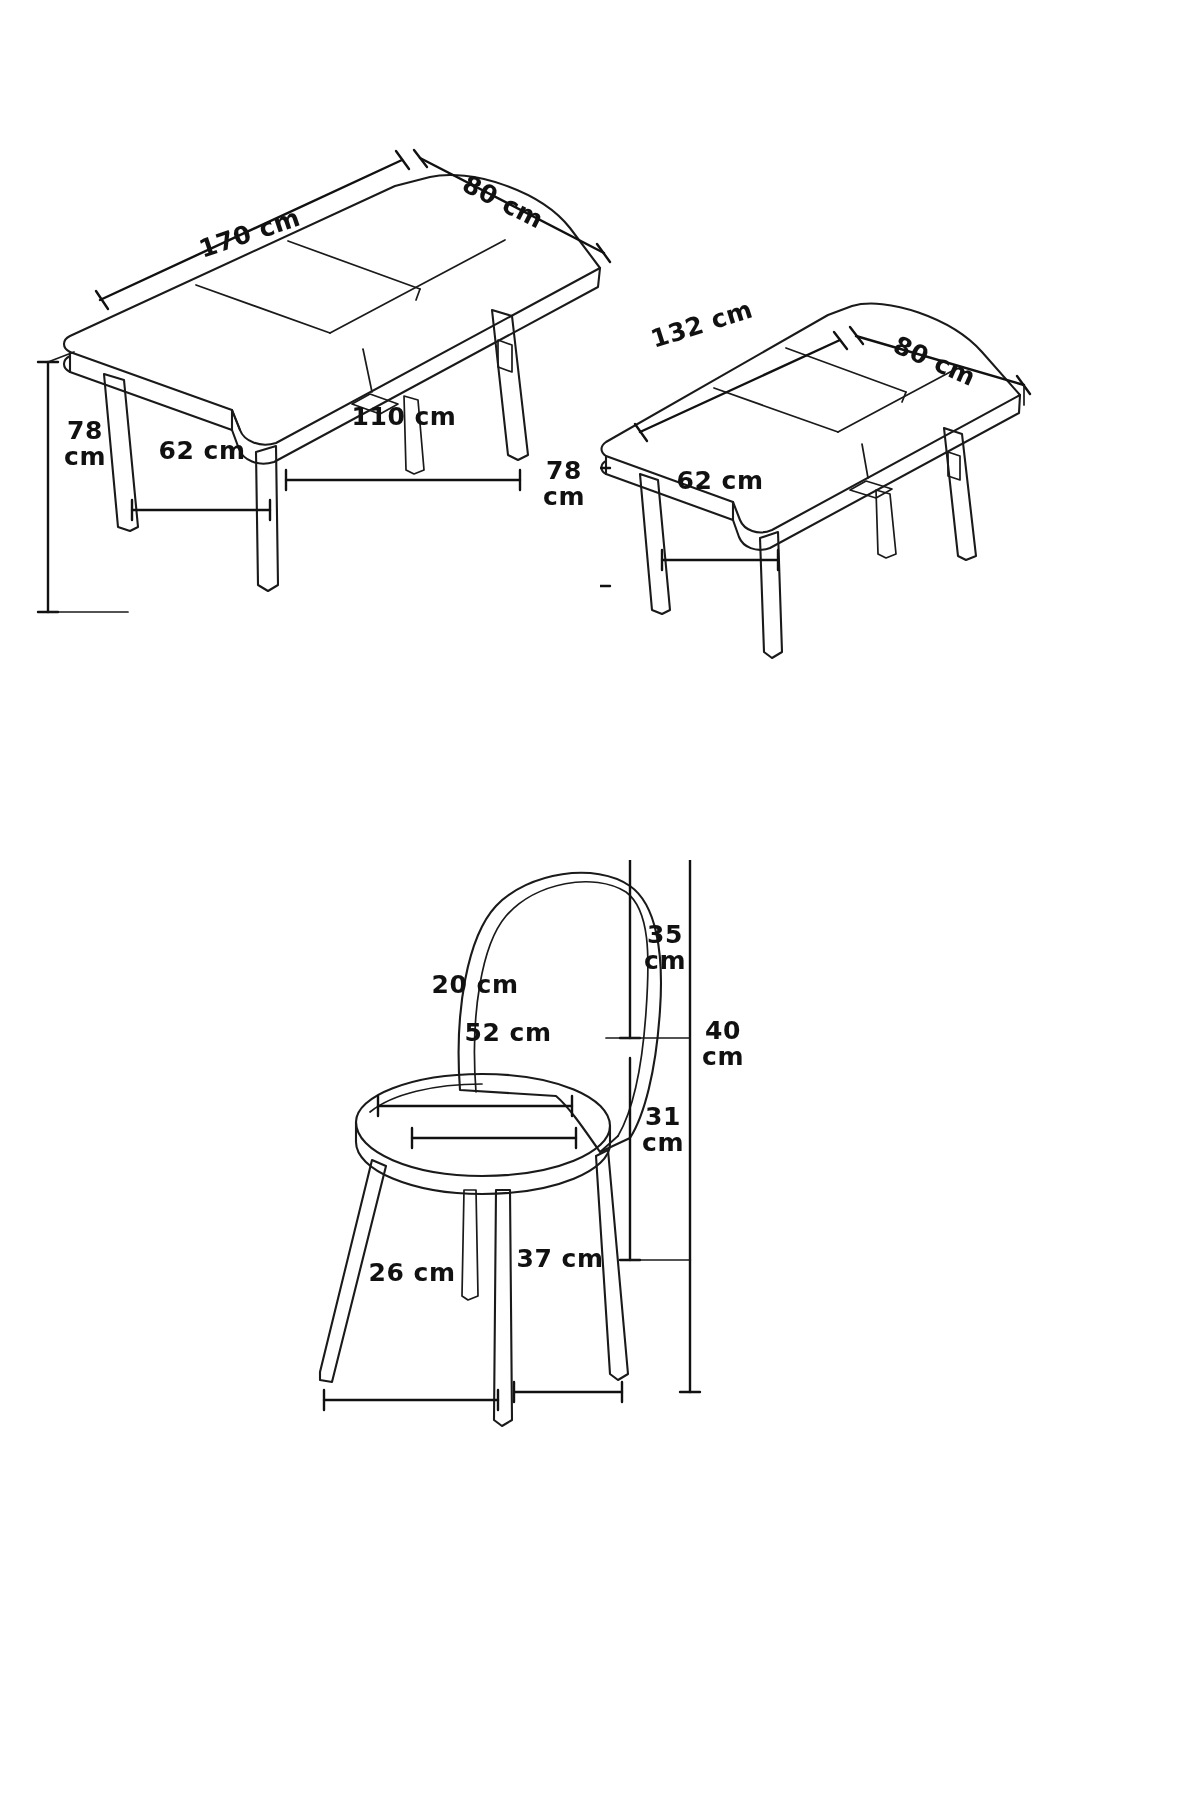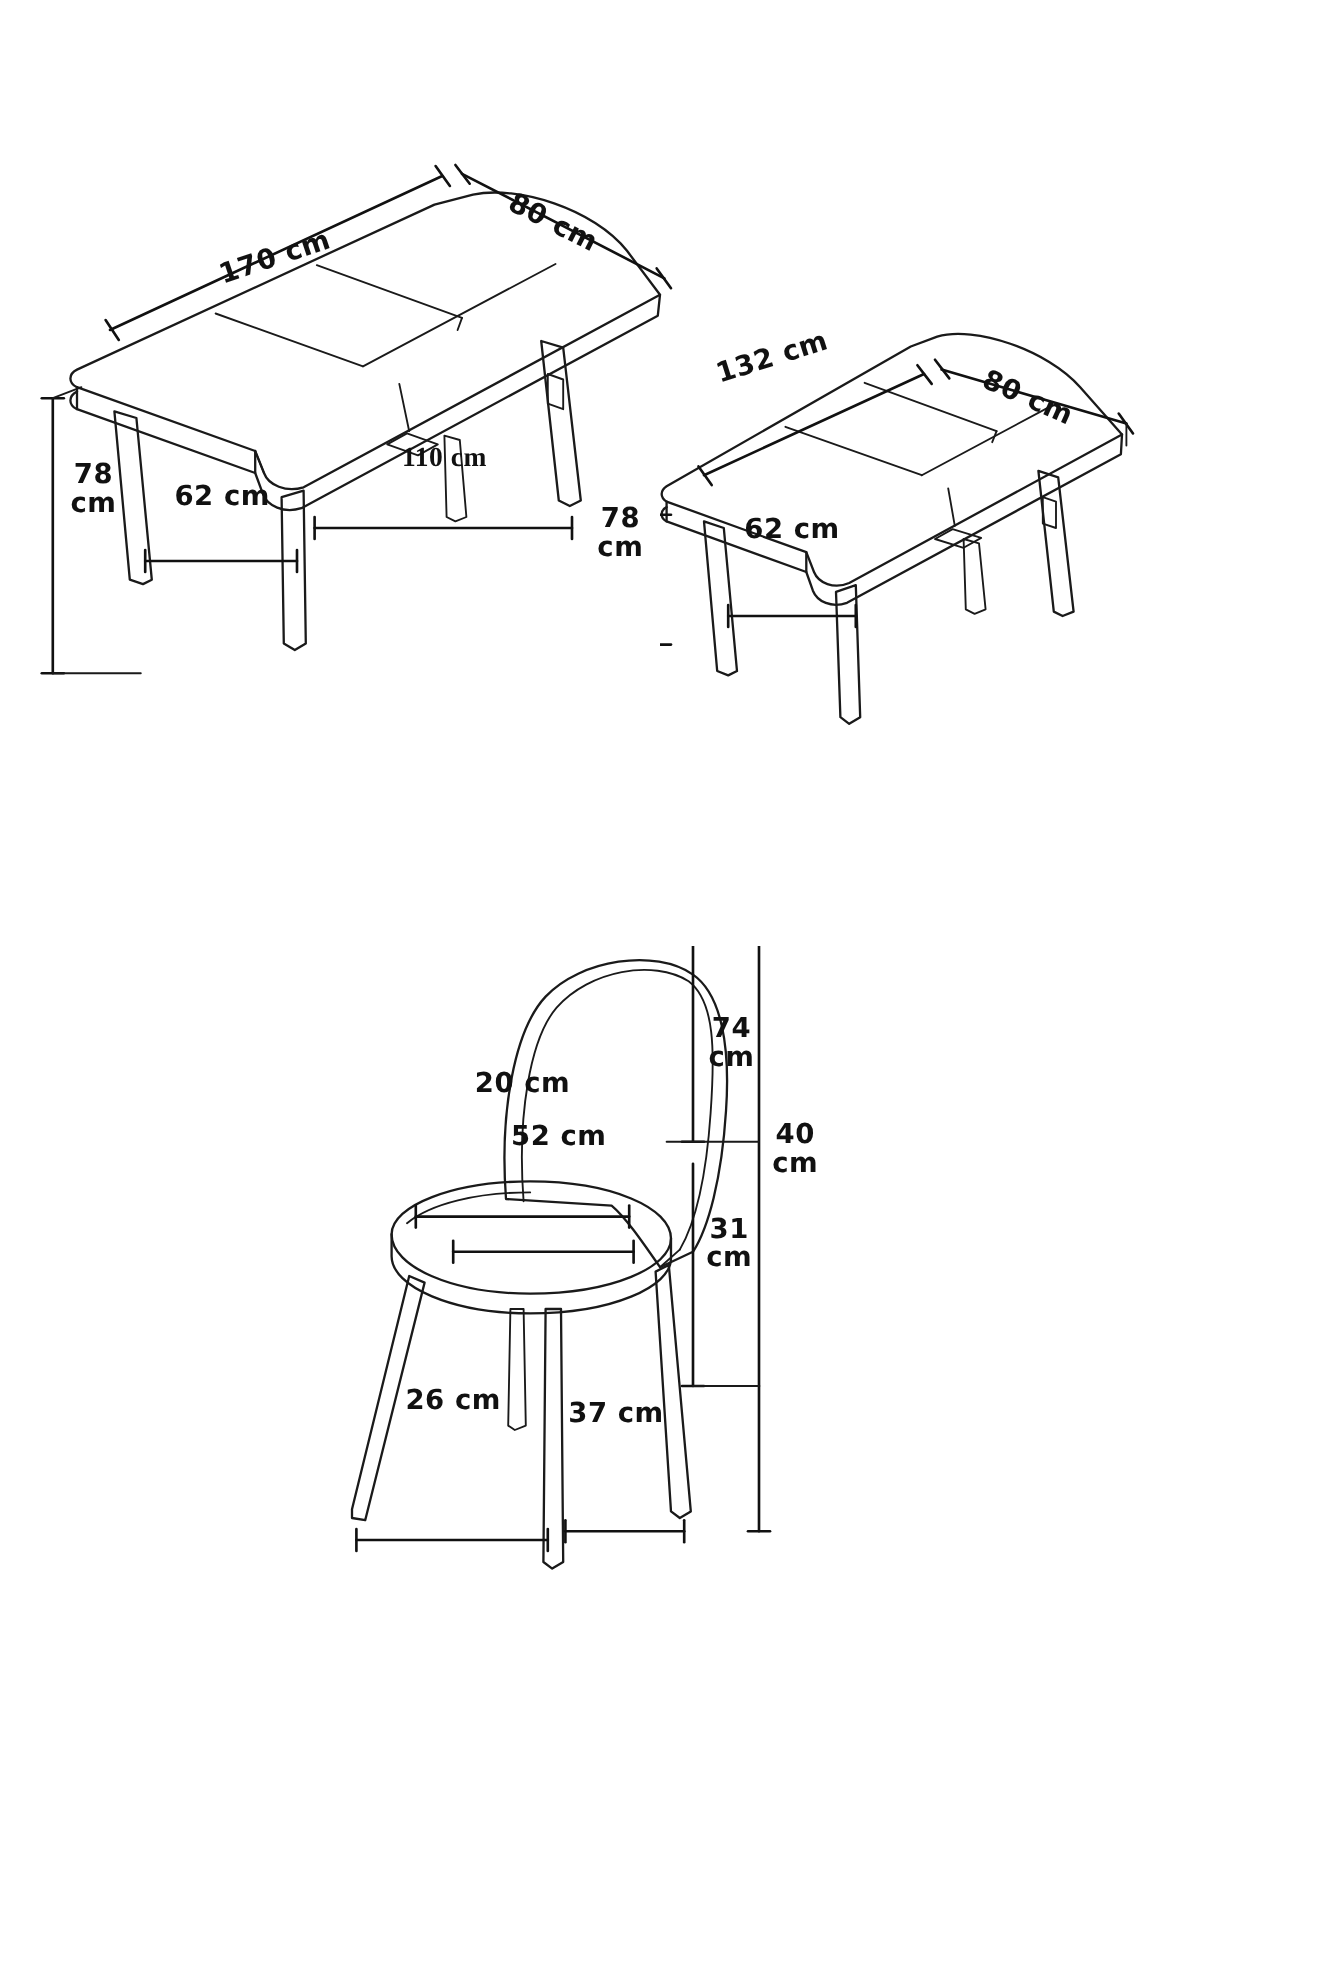--- a/index.html
+++ b/index.html
@@ -103,7 +103,7 @@
     <div class="dim-label" style="left:60px; top:418px; width:50px;">78
 cm</div>
     <div class="dim-label" style="left:146px; top:438px; width:112px;">62 cm</div>
-    <div class="dim-label" style="left:340px; top:404px; width:128px;font-family:Liberation Serif, serif;">110 cm</div>
+    <div class="dim-label" style="left:340px; top:404px; width:128px;">110 cm</div>
   </div>
 
   <div style="position:absolute;left:600px;top:200px;width:600px;height:560px;">

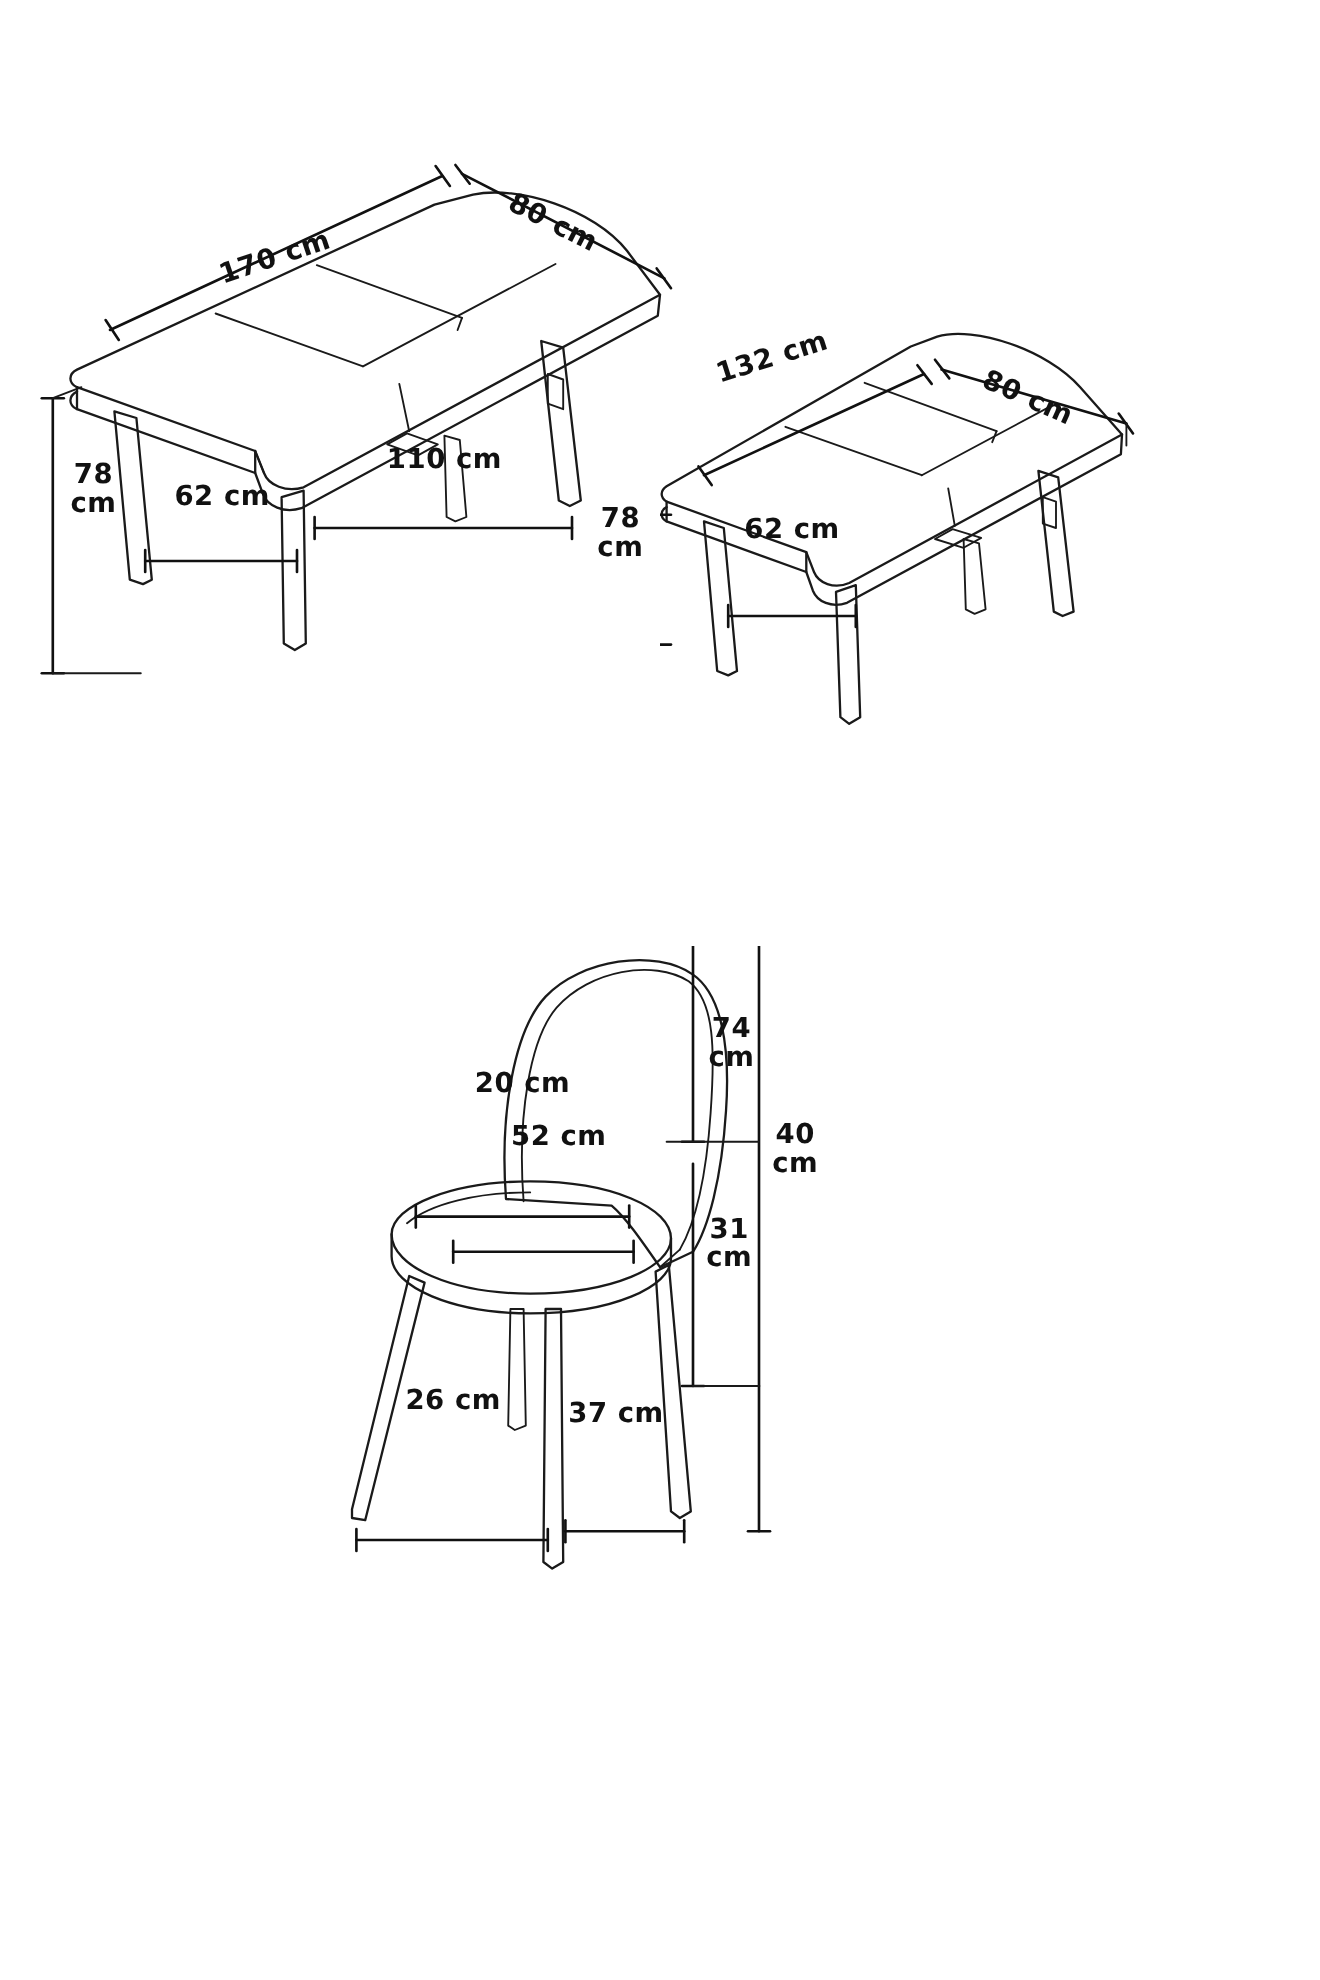--- a/index.html
+++ b/index.html
@@ -212,7 +212,7 @@
       <path class="tick" d="M 322,522 L 322,542"></path>
     </svg>
 
-    <div class="dim-label" style="left:338px; top:62px; width:54px;">74
+    <div class="dim-label" style="left:338px; top:62px; width:54px;">35
 cm</div>
     <div class="dim-label" style="left:396px; top:158px; width:54px;">40
 cm</div>

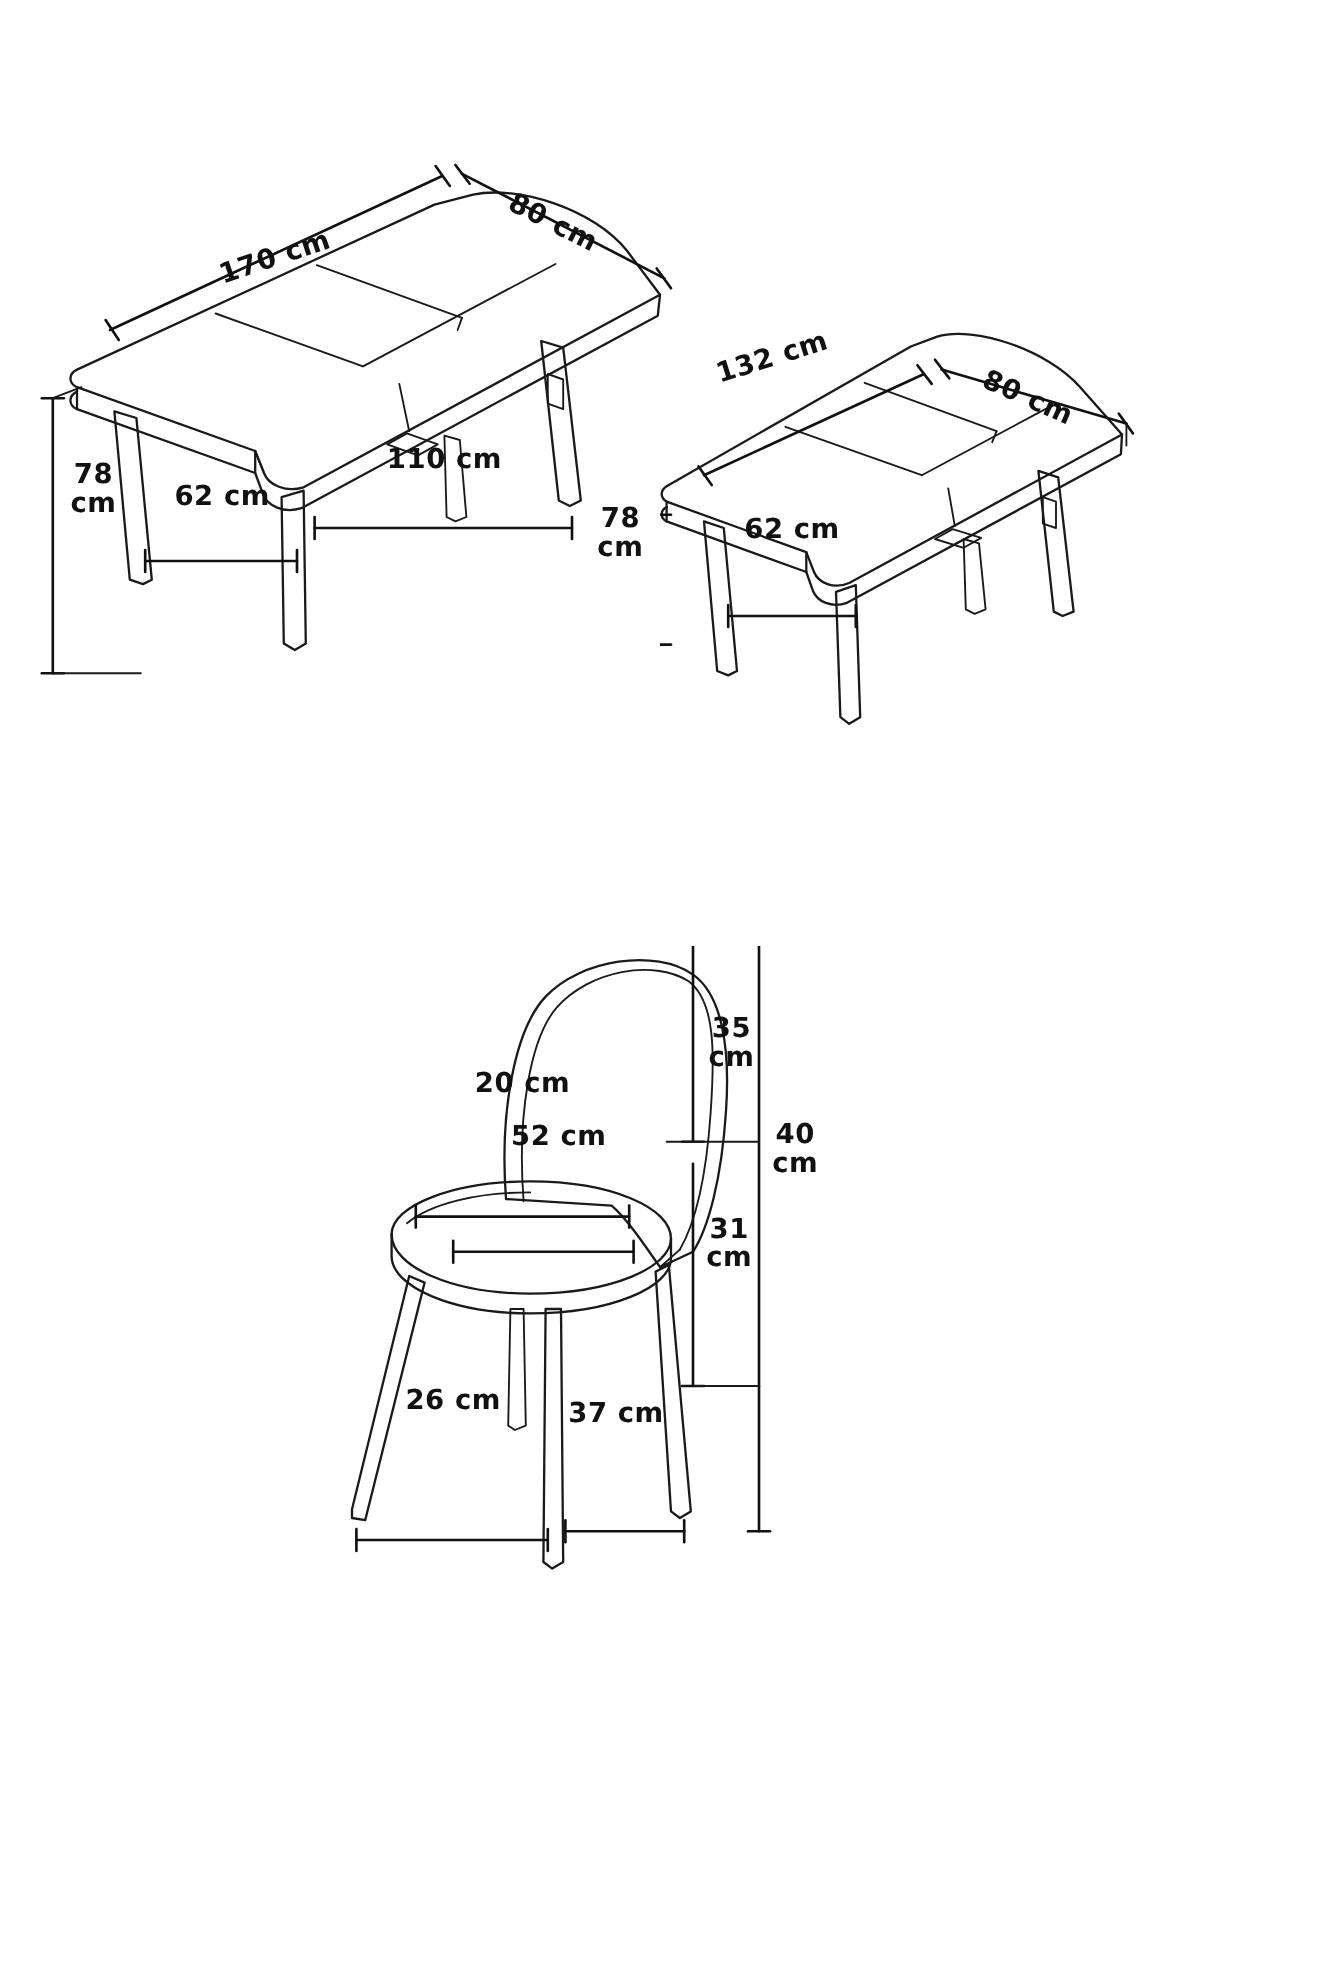--- a/index.html
+++ b/index.html
@@ -221,7 +221,7 @@
     <div class="dim-label" style="left:120px; top:112px; width:110px;">20 cm</div>
     <div class="dim-label" style="left:152px; top:160px; width:112px;">52 cm</div>
     <div class="dim-label" style="left:56px; top:400px; width:112px;">26 cm</div>
-    <div class="dim-label" style="left:204px; top:412px; width:112px;">37 cm</div>
+    <div class="dim-label" style="left:204px; top:386px; width:112px;">37 cm</div>
   </div>
 
 </div>

